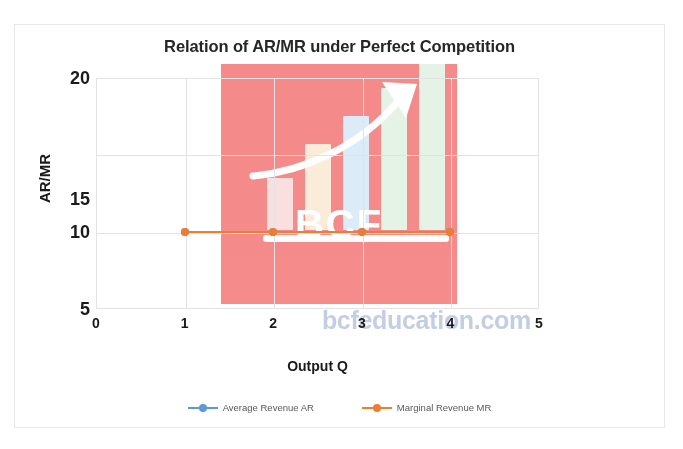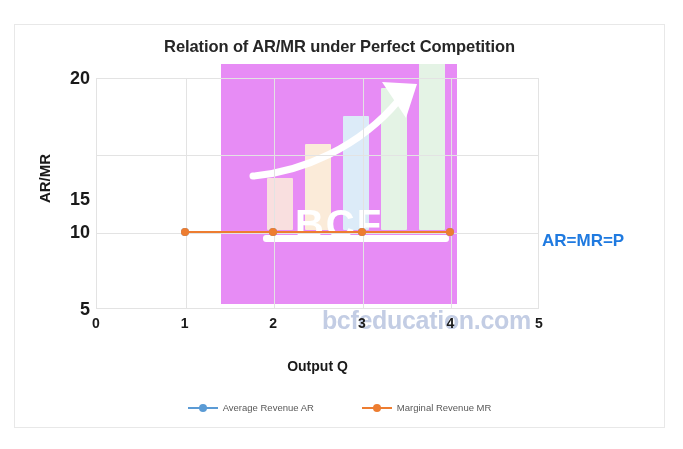--- a/index.html
+++ b/index.html
@@ -74,7 +74,7 @@
     top: 39px;    
     width: 236px;
     height: 240px;
-    background: #d946ef;
+    background: #ef4444;
     opacity: 0.62;
     overflow: hidden;
   }

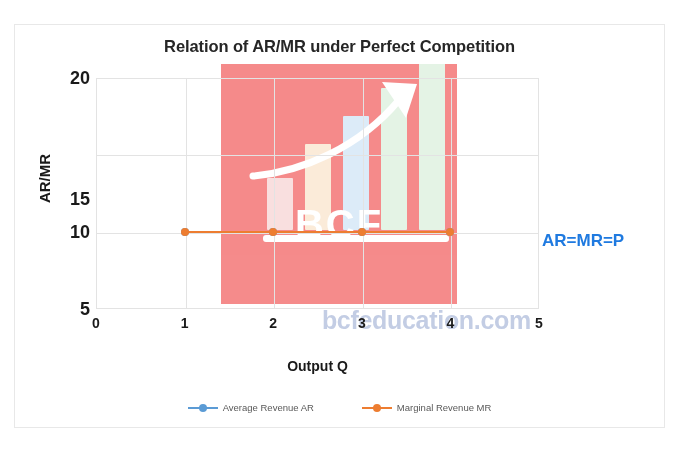--- a/index.html
+++ b/index.html
@@ -315,7 +315,6 @@
     <div class="series-marker" style="left:354.4px; top:153.67px; background:#ED7D31;"></div>
   </div>
 
-  <div id="annotation-ar-mr-p">AR=MR=P</div>
 
   <div id="y-axis-ticks">
     <div class="ytick" style="top:0px;">20</div>

